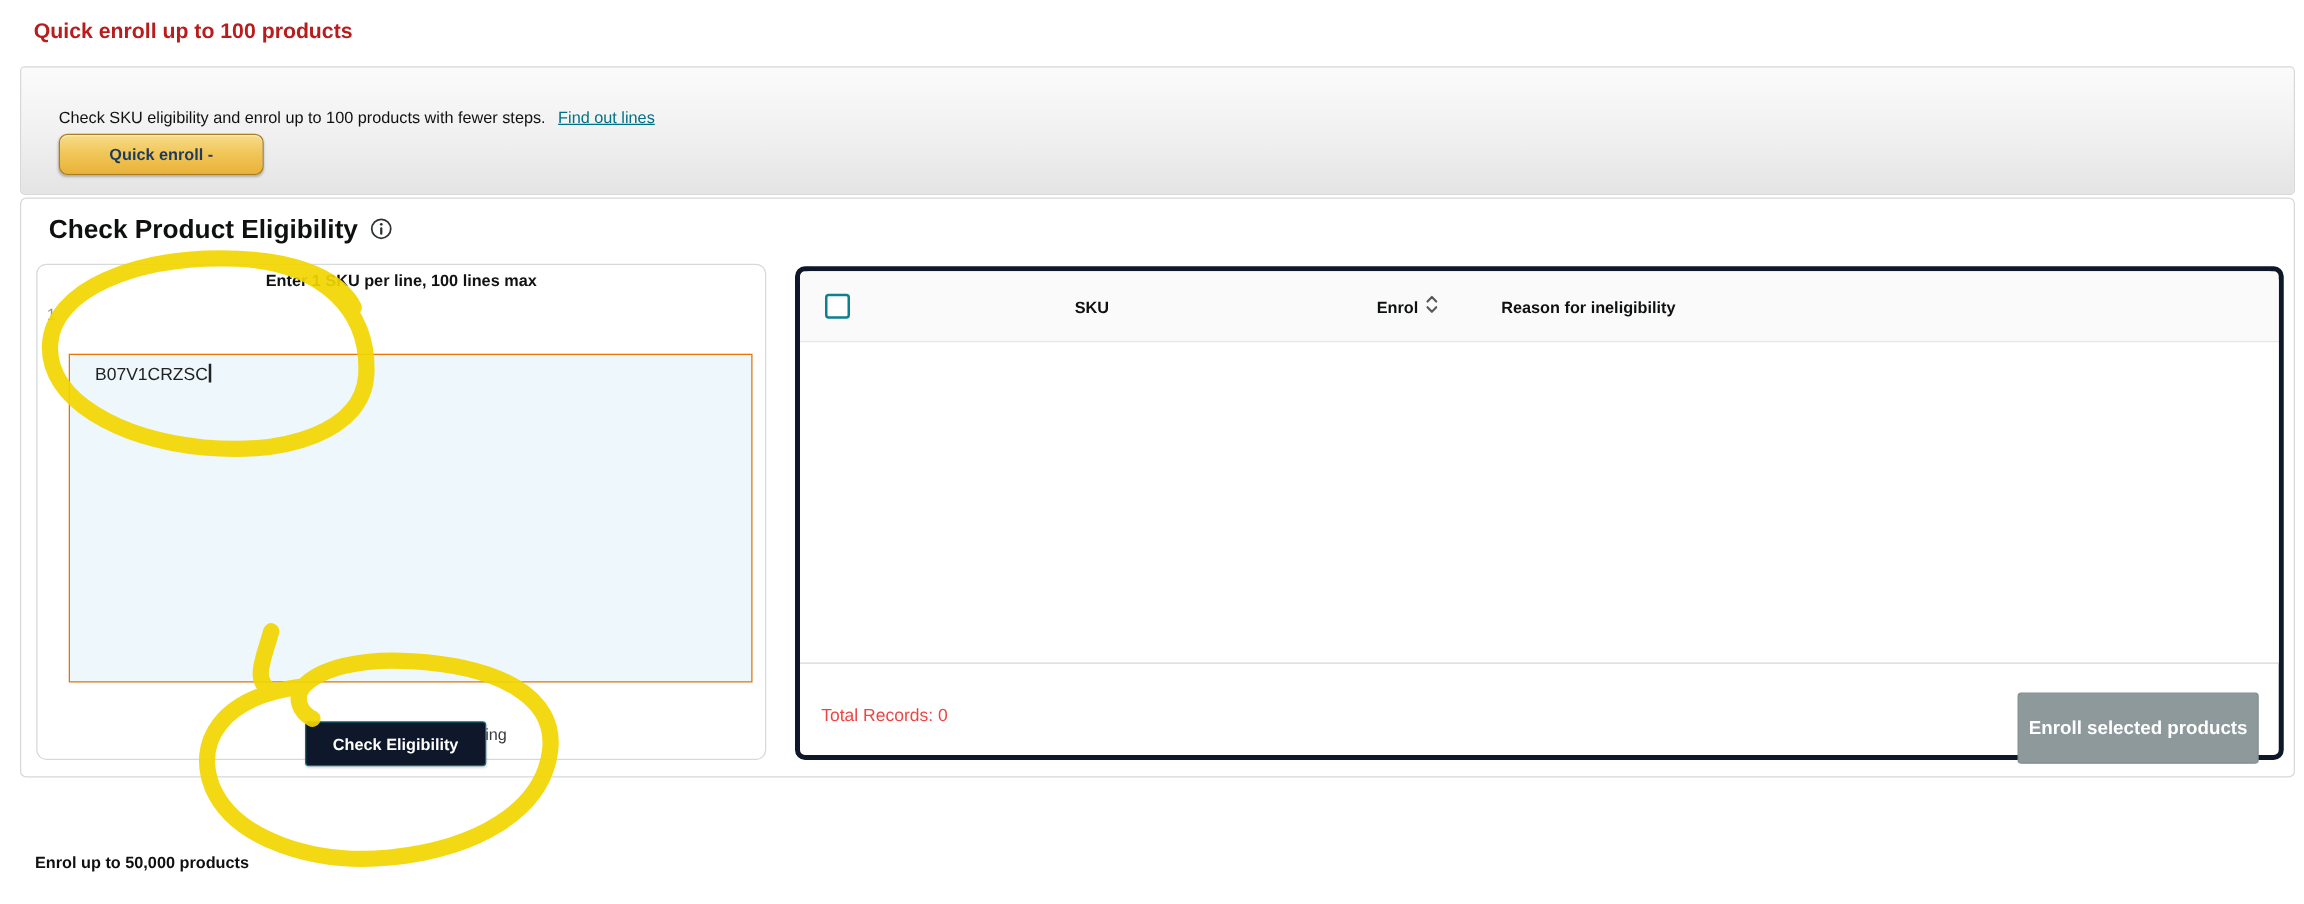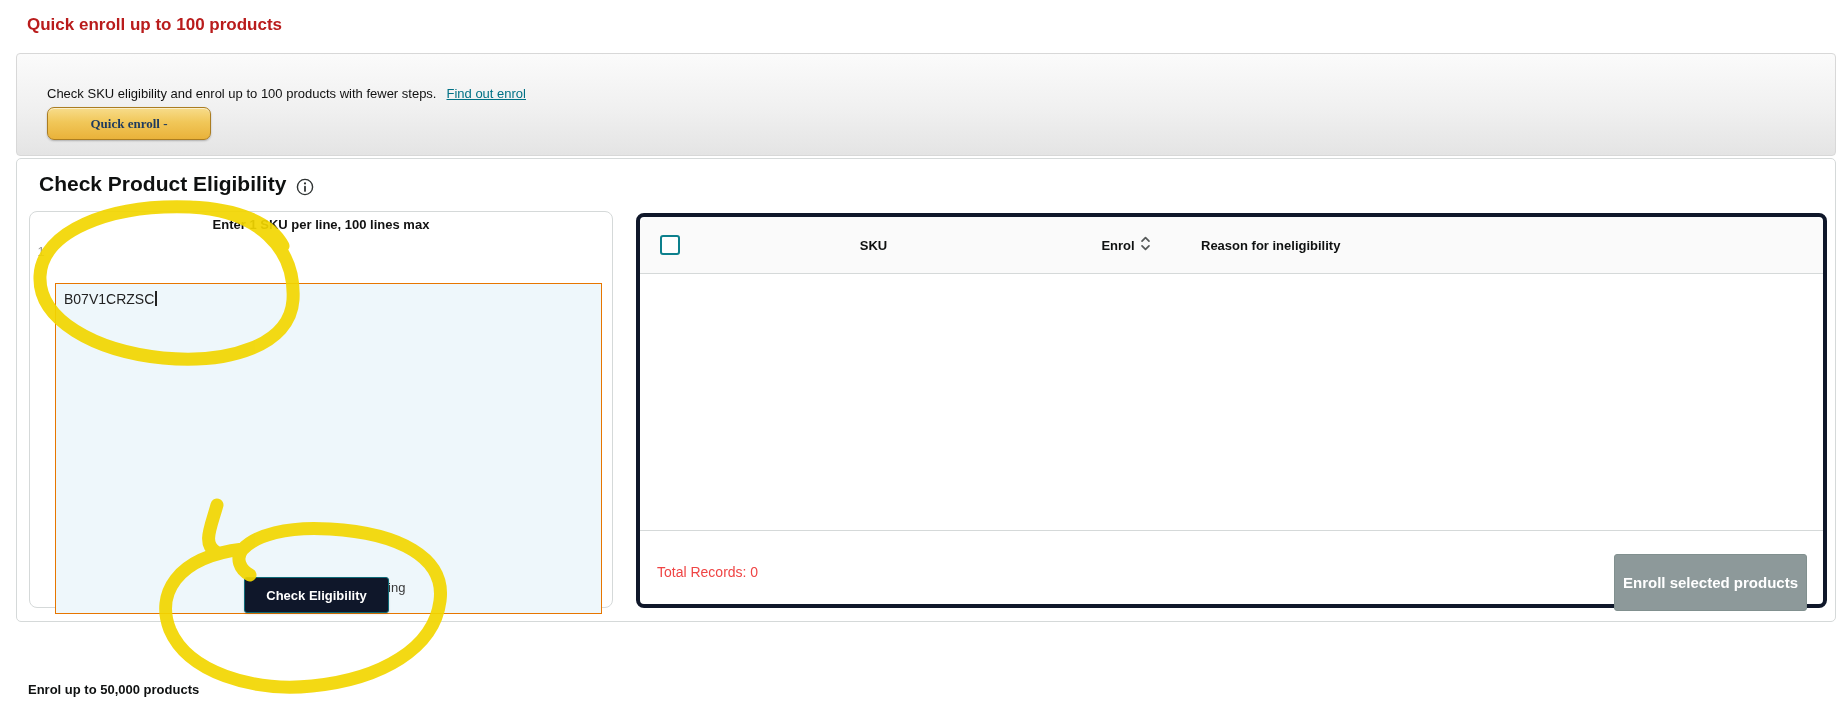--- a/index.html
+++ b/index.html
@@ -120,7 +120,7 @@
 
 <div class="abs qe-card">
   <div class="qe-desc">
-    <span>Check SKU eligibility and enrol up to 100 products with fewer steps.</span><span class="qe-link">Find out enrol</span>
+    <span>Check SKU eligibility and enrol up to 100 products with fewer steps.</span><span class="qe-link">Find out lines</span>
   </div>
   <button class="qe-btn">Quick enroll -</button>
 </div>

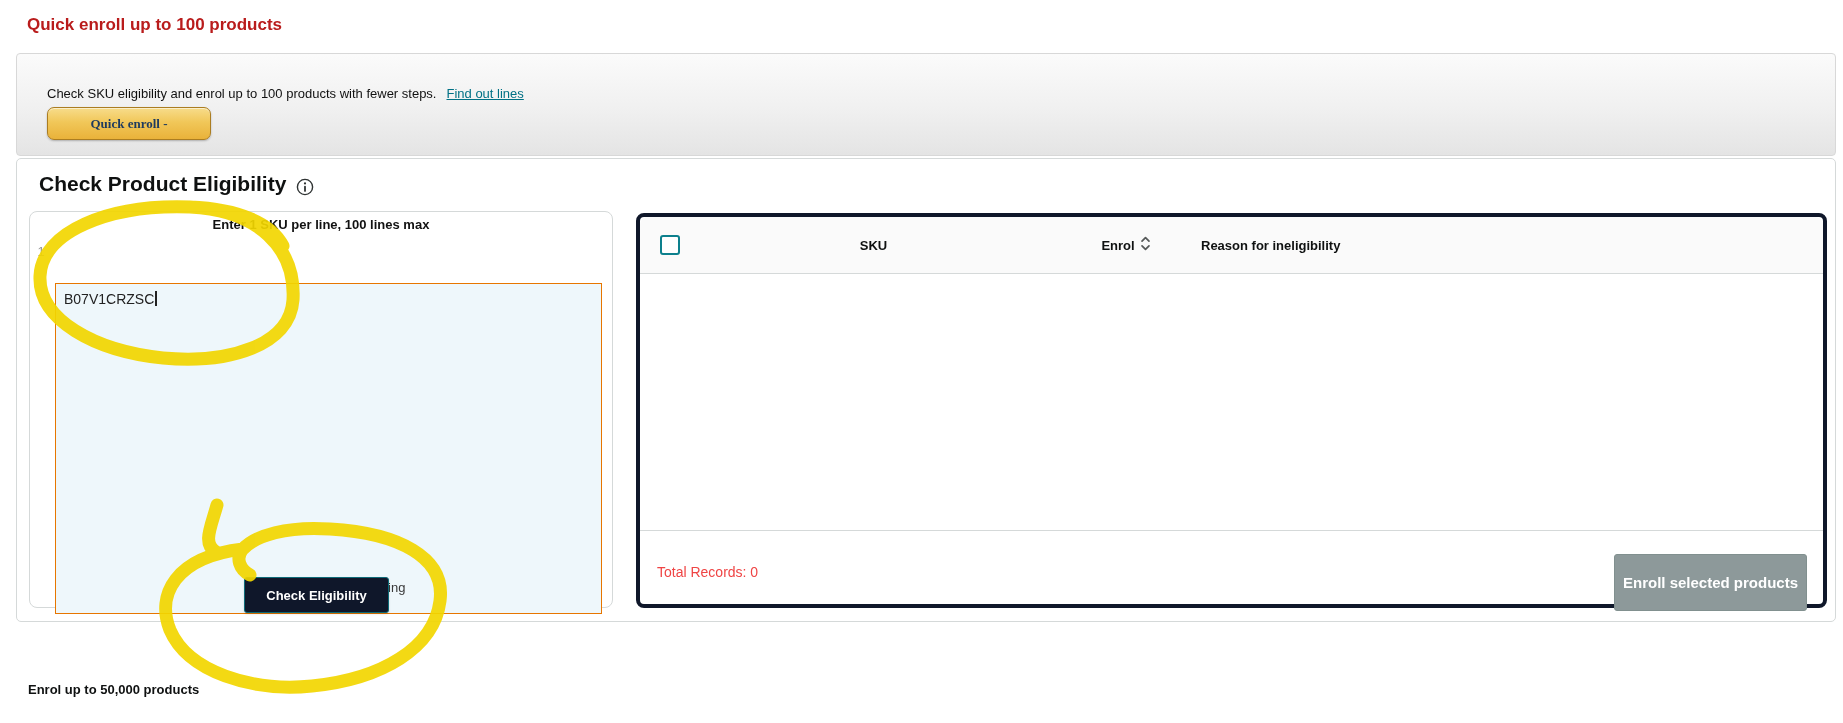--- a/index.html
+++ b/index.html
@@ -31,7 +31,7 @@
     box-shadow:inset 0 1px 0 rgba(255,255,255,.55), 0 1px 2px rgba(0,0,0,.25);
     font-size:13px; font-weight:bold; color:#1d3a5f;
     display:flex; align-items:center; justify-content:center; cursor:pointer;
-    font-family:Liberation Serif, serif;
+    font-family:Liberation Sans, sans-serif;
   }
 
   

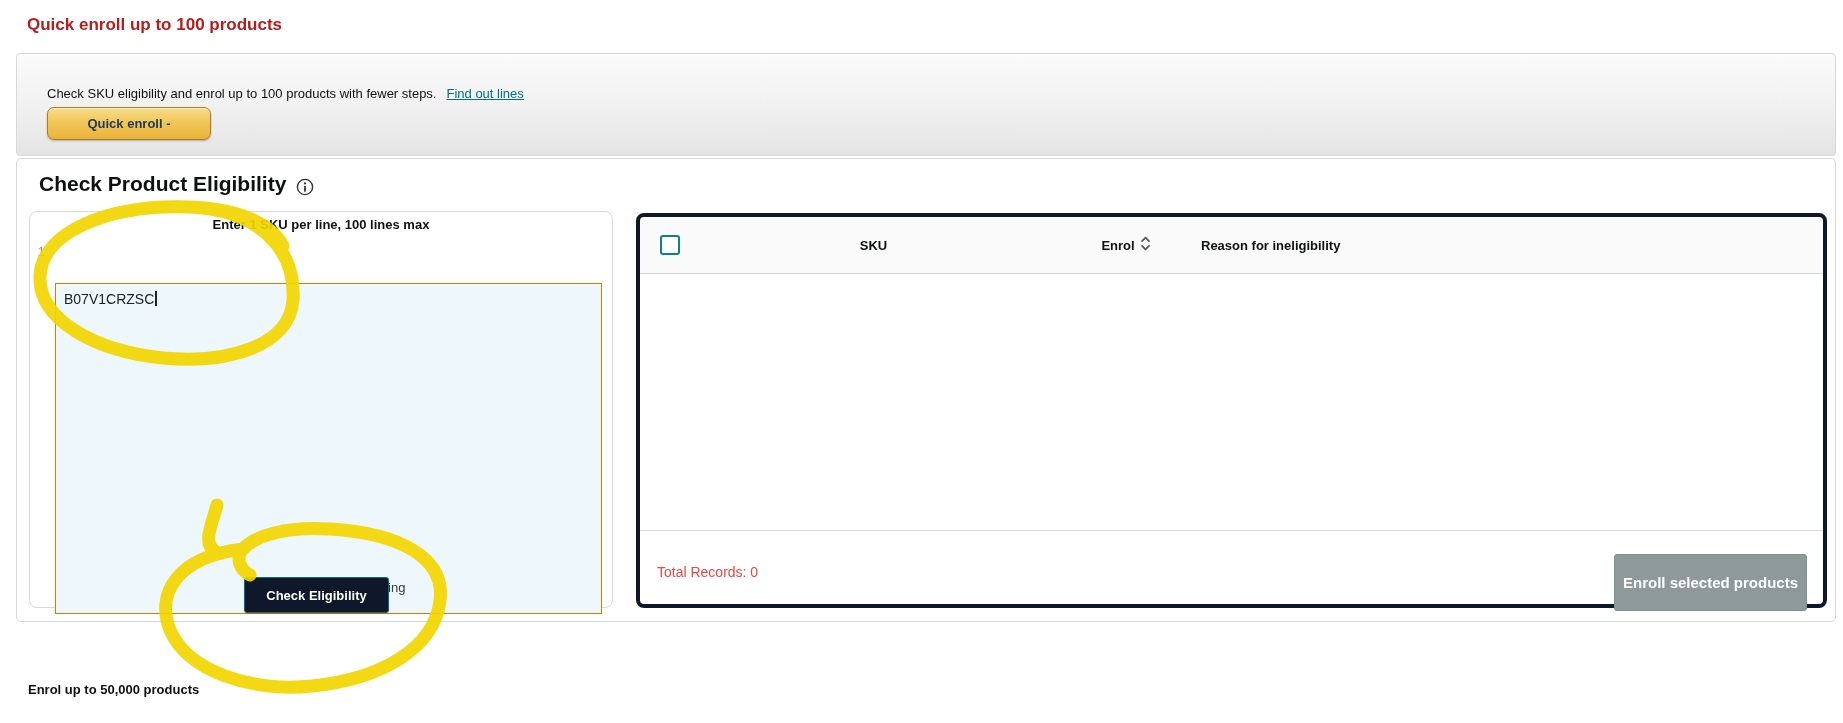--- a/index.html
+++ b/index.html
@@ -39,7 +39,7 @@
     left:16px; top:158px; width:1820px; height:464px;
     background:#fff; border:1px solid #d5d9d9; border-radius:5px;
   }
-  .section-h2 { position:absolute; left:22px; top:13px; font-size:21px; font-weight:bold; display:flex; align-items:flex-end; gap:10px; }
+  .section-h2 { position:absolute; left:22px; top:13px; font-size:21px; font-weight:bold; display:flex; align-items:flex-start; gap:10px; }
   .info-icon { display:inline-flex; margin-top:2px; }
 
   

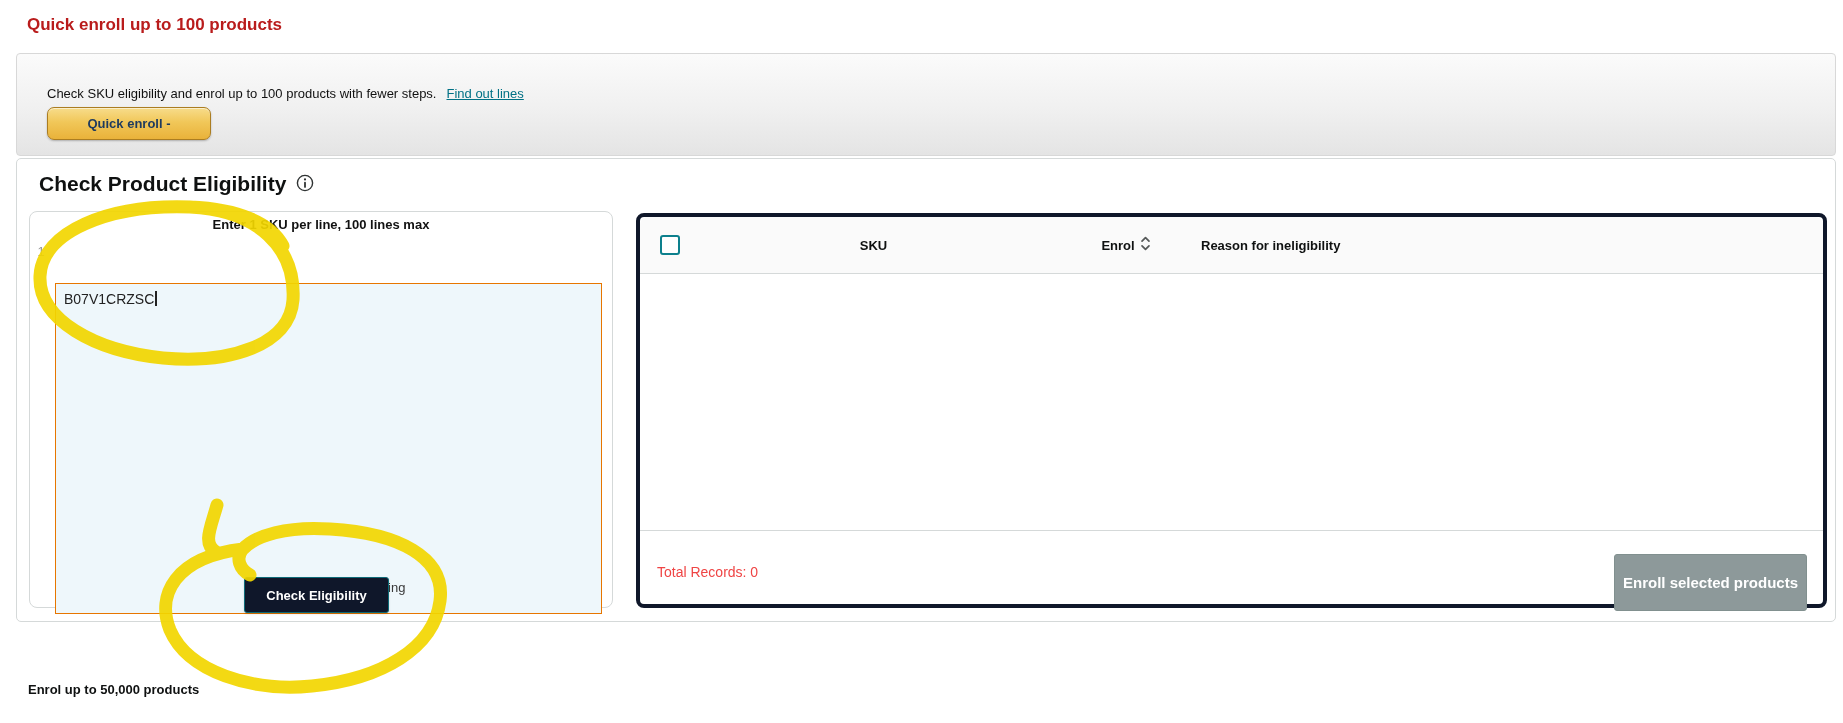--- a/index.html
+++ b/index.html
@@ -50,10 +50,10 @@
   .sku-label { position:absolute; left:0; top:5px; width:100%; text-align:center; font-size:13px; font-weight:bold; color:#111; }
   .line-gutter { position:absolute; left:0; top:26px; width:22px; text-align:center; font-size:13px; color:#949494; padding-top:6px; }
   .sku-editor {
-    position:absolute; left:25px; top:71px; width:547px; height:331px;
+    position:absolute; left:25px; top:71px; width:547px; height:263px;
     top:71px;
     background:#eef7fb; border:1px solid #e77600;
-    font-size:14px; color:#222; padding:7px 8px;
+    font-size:14px; color:#222; padding:7px 20px;
     white-space:pre; cursor:text;
   }
   .cursor {

